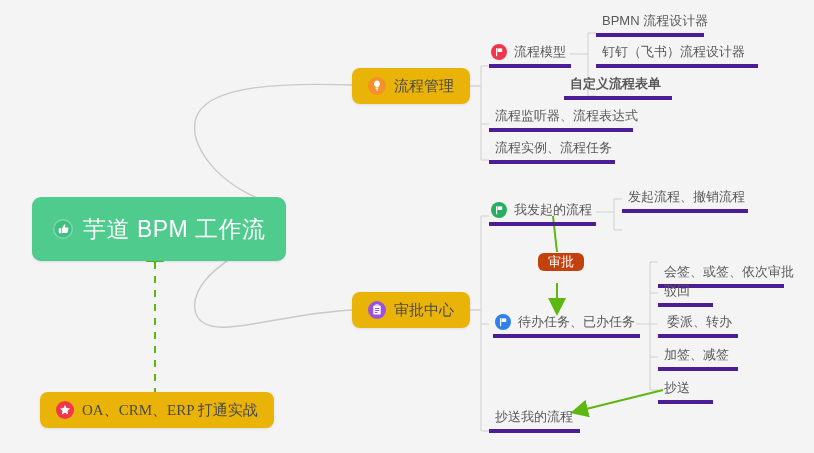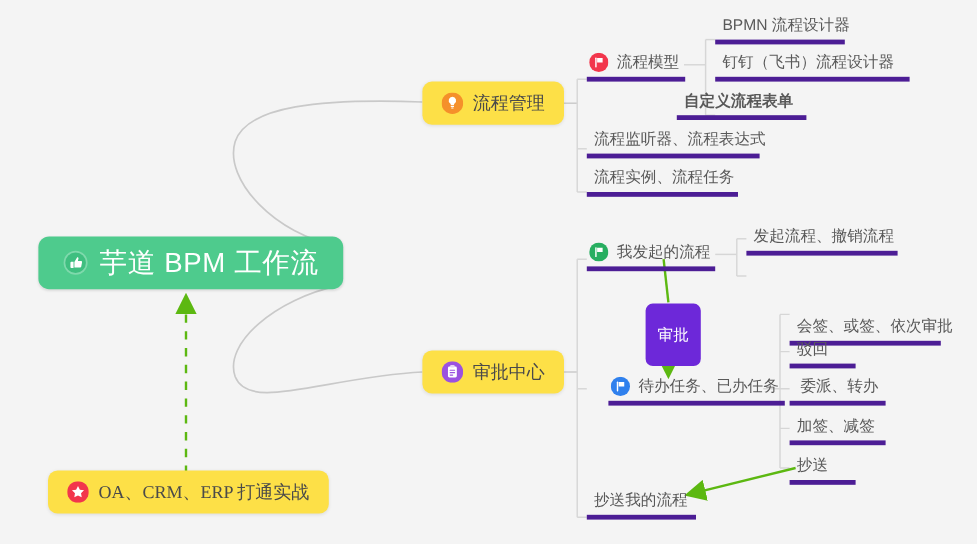--- a/index.html
+++ b/index.html
@@ -36,7 +36,7 @@
   .card{
     position:absolute;
     display:flex;align-items:center;gap:8px;
-    background:#fde047;
+    background:#eab308;
     border-radius:8px;
     padding:0 16px;
     height:36px;

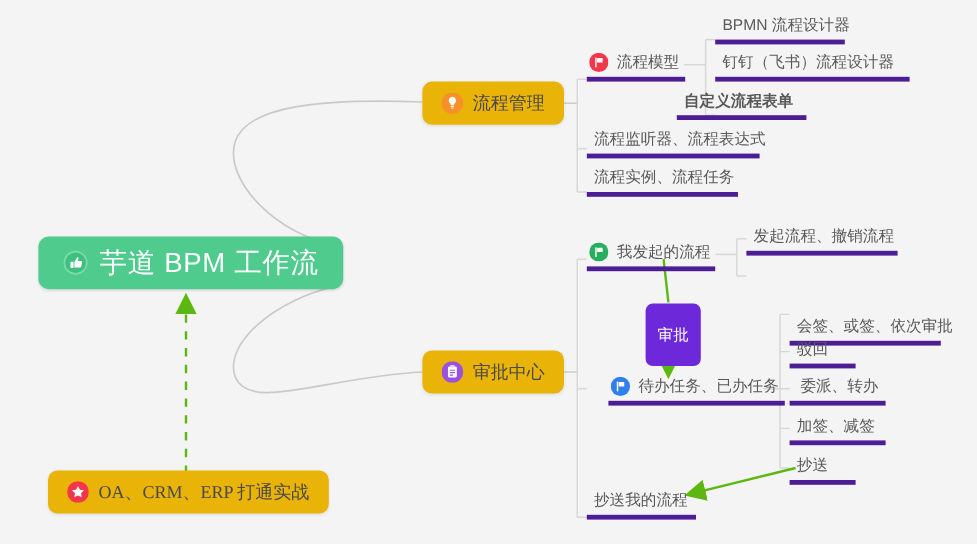--- a/index.html
+++ b/index.html
@@ -21,7 +21,7 @@
     background:#4ecb8d;
     border-radius:9px;
     padding:0 20px;
-    height:44px;
+    height:64px;
     box-shadow:0 1px 2px rgba(0,0,0,.10);
     z-index:6;
   }

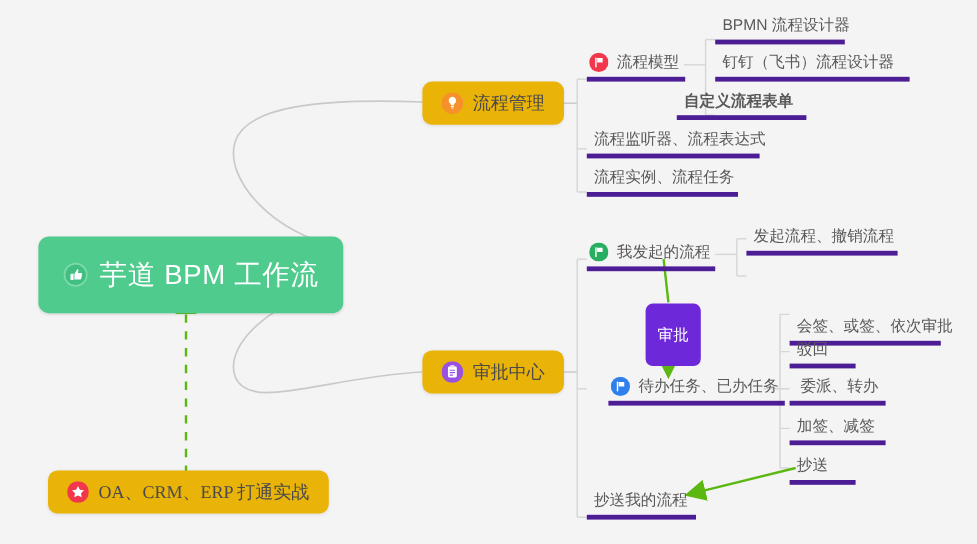--- a/index.html
+++ b/index.html
@@ -79,11 +79,11 @@
   
   .badge{
     position:absolute;
-    background:#6d28d9;
+    background:#c2410c;
     color:#ffffff;
     font-size:13px;
     border-radius:6px;
-    padding:19px 10px;
+    padding:2px 10px;
     z-index:7;
     white-space:nowrap;
     line-height:1.1;

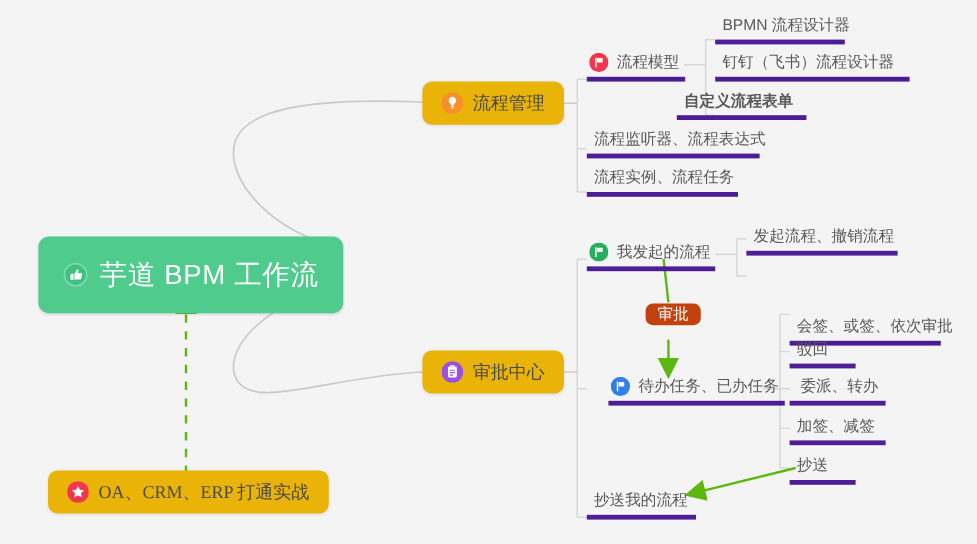--- a/index.html
+++ b/index.html
@@ -232,7 +232,7 @@
     <span class="label">发起流程、撤销流程</span>
   </div>
 
-  <div class="leaf" style="left:507px;top:310px;width:147px;">
+  <div class="leaf" style="left:493px;top:310px;width:147px;">
     <span class="ic ic-16">
       <svg width="16" height="16" viewBox="0 0 16 16">
         <circle cx="8" cy="8" r="8" fill="#2f80ed"></circle>

